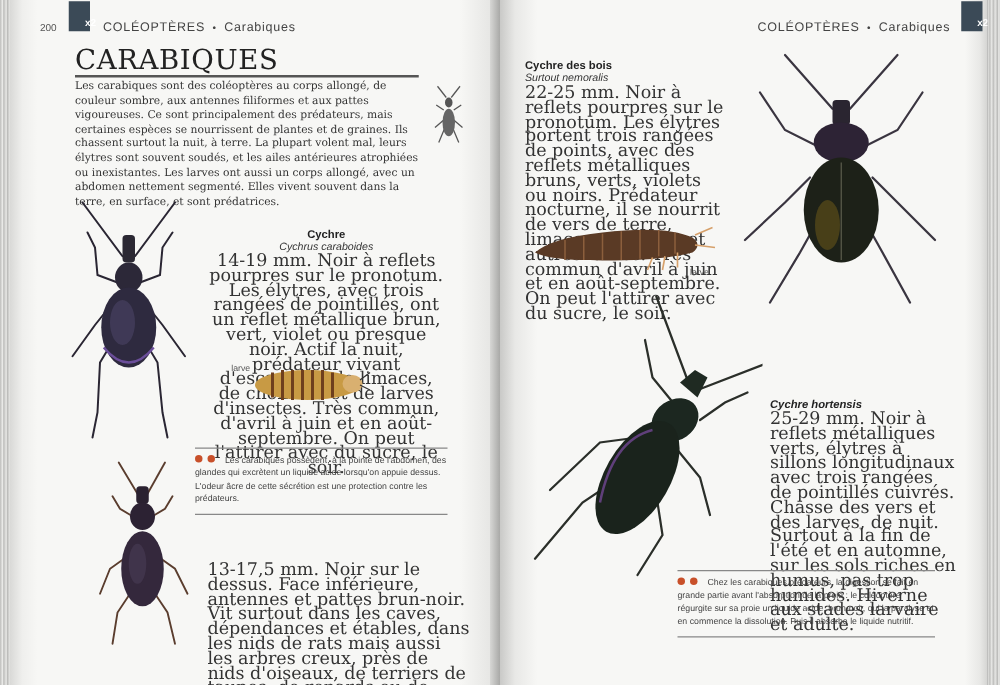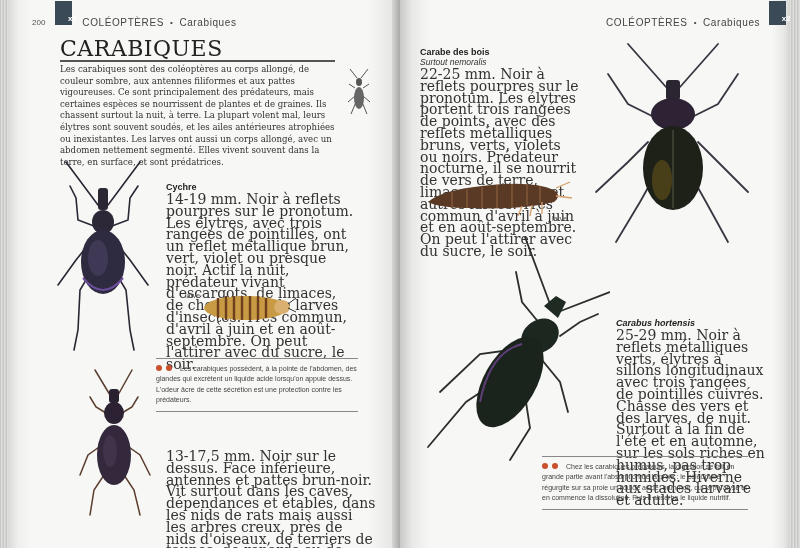--- a/index.html
+++ b/index.html
@@ -142,7 +142,7 @@
     </div>
 
     <div class="block" style="left:20px;top:47px;width:160px;">
-      <div class="entry-title">Carabe des bois</div>
+      <div class="entry-title">Cychre des bois</div>
       <div class="entry-latin">Surtout nemoralis</div>
       <div class="body-txt" style="margin-top:2px;">22-25 mm. Noir à reflets pourpres sur le pronotum. Les élytres portent trois rangées de points, avec des reflets métalliques bruns, verts, violets ou noirs. Prédateur nocturne, il se nourrit de vers de terre, limaces, chenilles et autres larves. Très commun d'avril à juin et en août-septembre. On peut l'attirer avec du sucre, le soir.</div>
     </div>

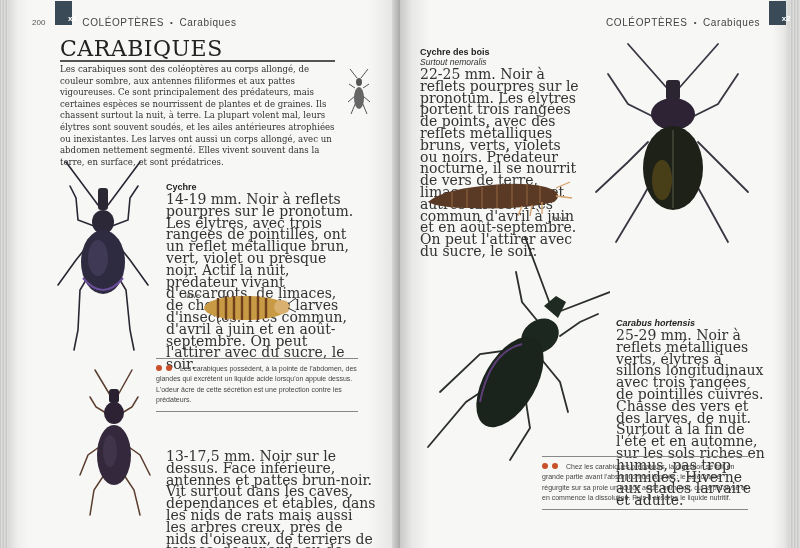--- a/index.html
+++ b/index.html
@@ -82,7 +82,7 @@
       <path d="M35 118 Q55 142 75 118" stroke="#6b4e9a" stroke-width="2" fill="none"></path>
     </svg>
 
-    <div class="block" style="left:158px;top:182px;width:190px;">
+    <div class="block" style="left:158px;top:182px;width:190px;text-align:center;">
       <div class="entry-title">Cychre</div>
       <div class="body-txt" style="margin-top:2px;">14-19 mm. Noir à reflets pourpres sur le pronotum. Les élytres, avec trois rangées de pointillés, ont un reflet métallique brun, vert, violet ou presque noir. Actif la nuit, prédateur vivant d'escargots, de limaces, de chenilles et de larves d'insectes. Très commun, d'avril à juin et en août-septembre. On peut l'attirer avec du sucre, le soir.</div>
     </div>

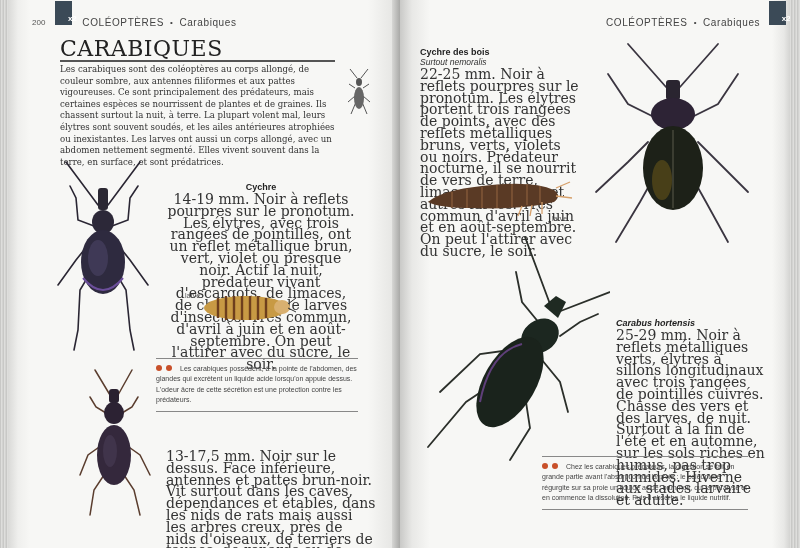--- a/index.html
+++ b/index.html
@@ -84,6 +84,7 @@
 
     <div class="block" style="left:158px;top:182px;width:190px;text-align:center;">
       <div class="entry-title">Cychre</div>
+      <div class="entry-latin">Cychrus caraboides</div>
       <div class="body-txt" style="margin-top:2px;">14-19 mm. Noir à reflets pourpres sur le pronotum. Les élytres, avec trois rangées de pointillés, ont un reflet métallique brun, vert, violet ou presque noir. Actif la nuit, prédateur vivant d'escargots, de limaces, de chenilles et de larves d'insectes. Très commun, d'avril à juin et en août-septembre. On peut l'attirer avec du sucre, le soir.</div>
     </div>
 

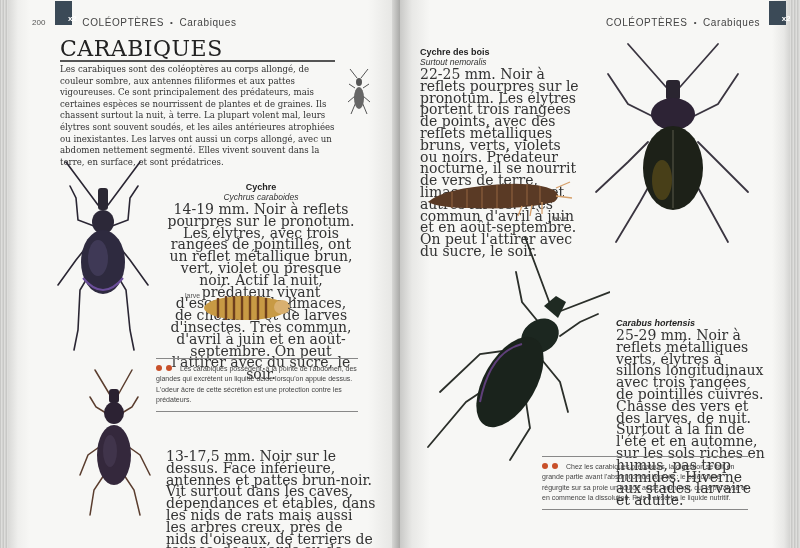--- a/index.html
+++ b/index.html
@@ -205,7 +205,7 @@
     </svg>
 
     <div class="block" style="left:216px;top:318px;width:150px;">
-      <div class="entry-title-it">Carabus hortensis</div>
+      <div class="entry-title-it">Cychre hortensis</div>
       <div class="body-txt" style="margin-top:2px;">25-29 mm. Noir à reflets métalliques verts, élytres à sillons longitudinaux avec trois rangées de pointillés cuivrés. Chasse des vers et des larves, de nuit. Surtout à la fin de l'été et en automne, sur les sols riches en humus, pas trop humides. Hiverne aux stades larvaire et adulte.</div>
     </div>
 

